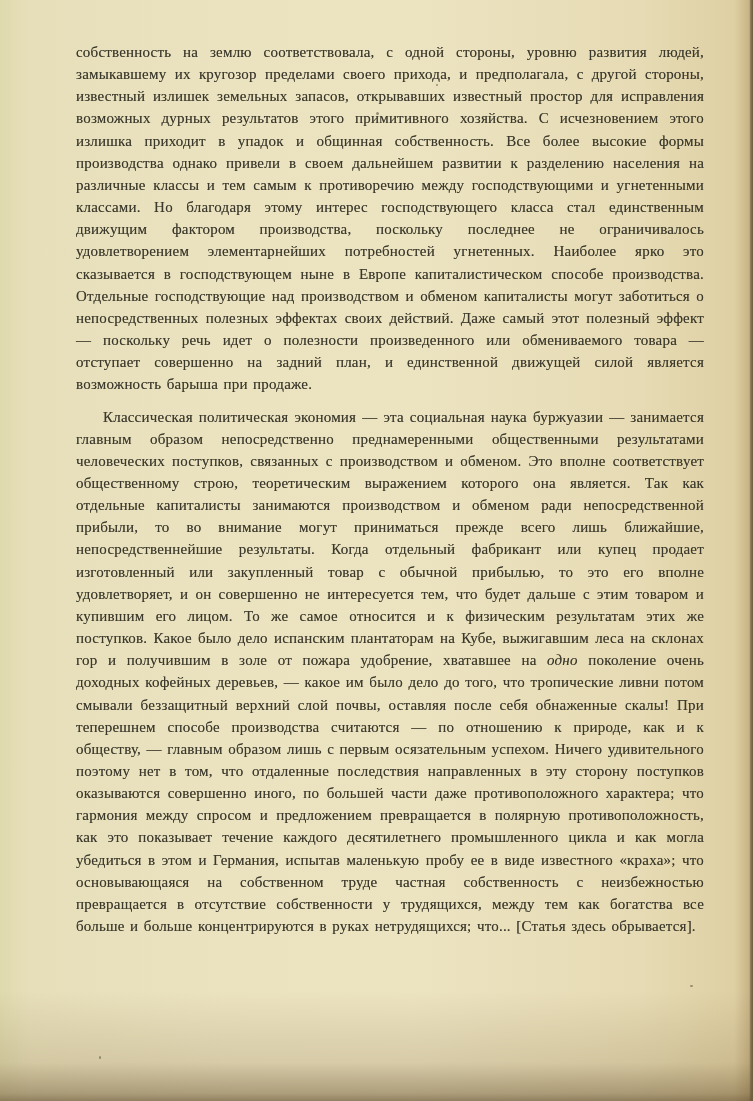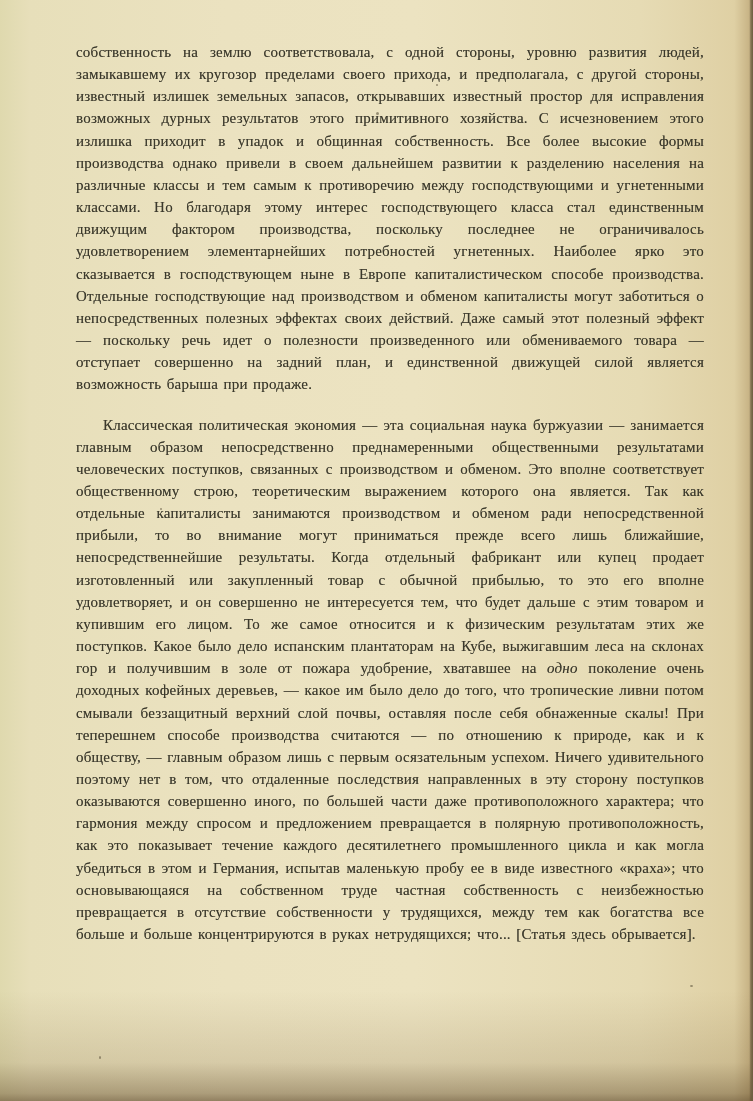--- a/index.html
+++ b/index.html
@@ -49,7 +49,7 @@
     padding: 0;
   }
   .para + .para {
-    margin-top: 18px;
+    margin-top: 10px;
   }
   .para.indented {
     text-indent: 27px;

